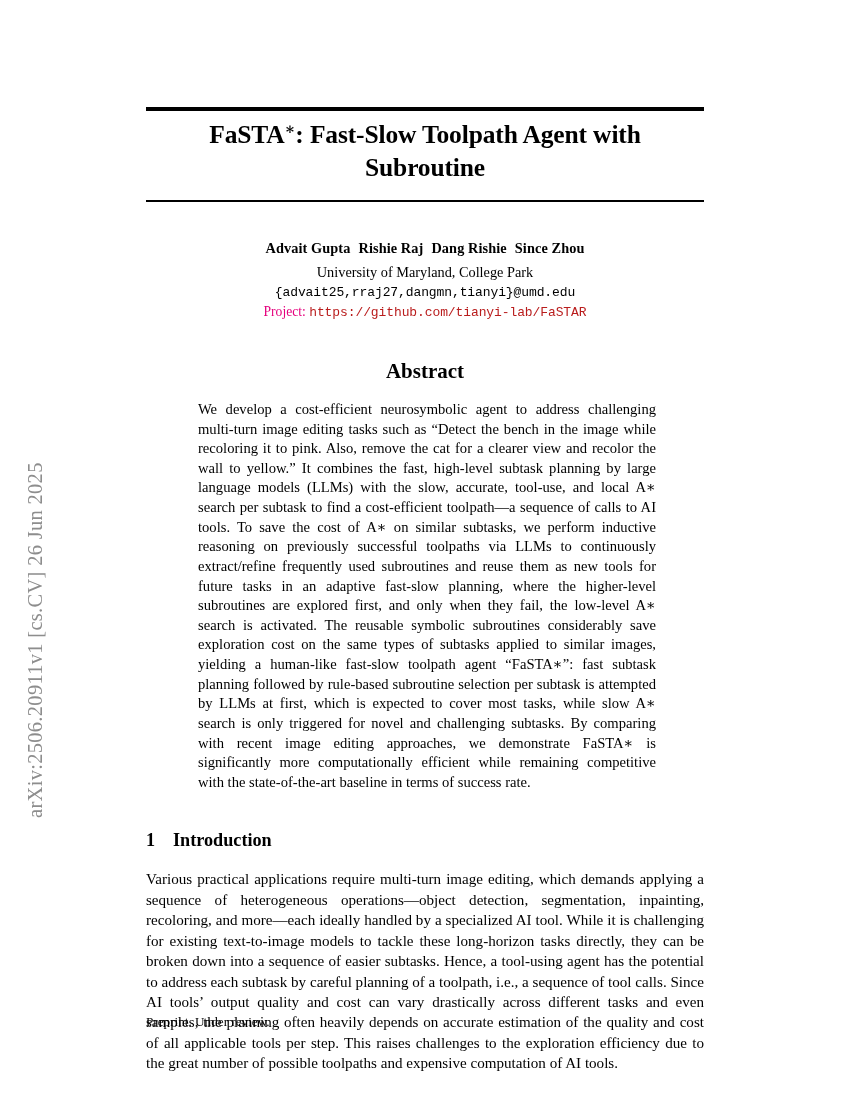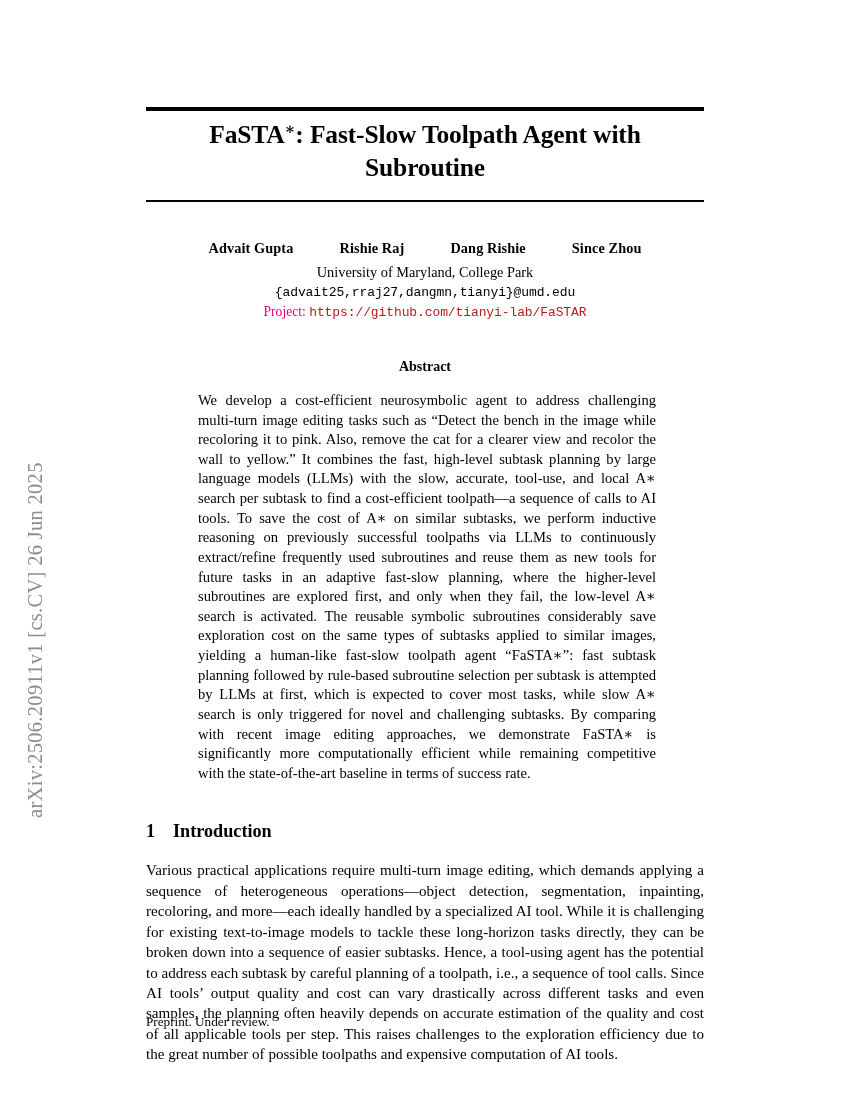--- a/index.html
+++ b/index.html
@@ -96,7 +96,7 @@
   }
   .author-row .author {
     display: inline-block;
-    margin: 0 23px;
+    margin: 0 4px;
   }
   .affiliation {
     font-size: 14.3px;

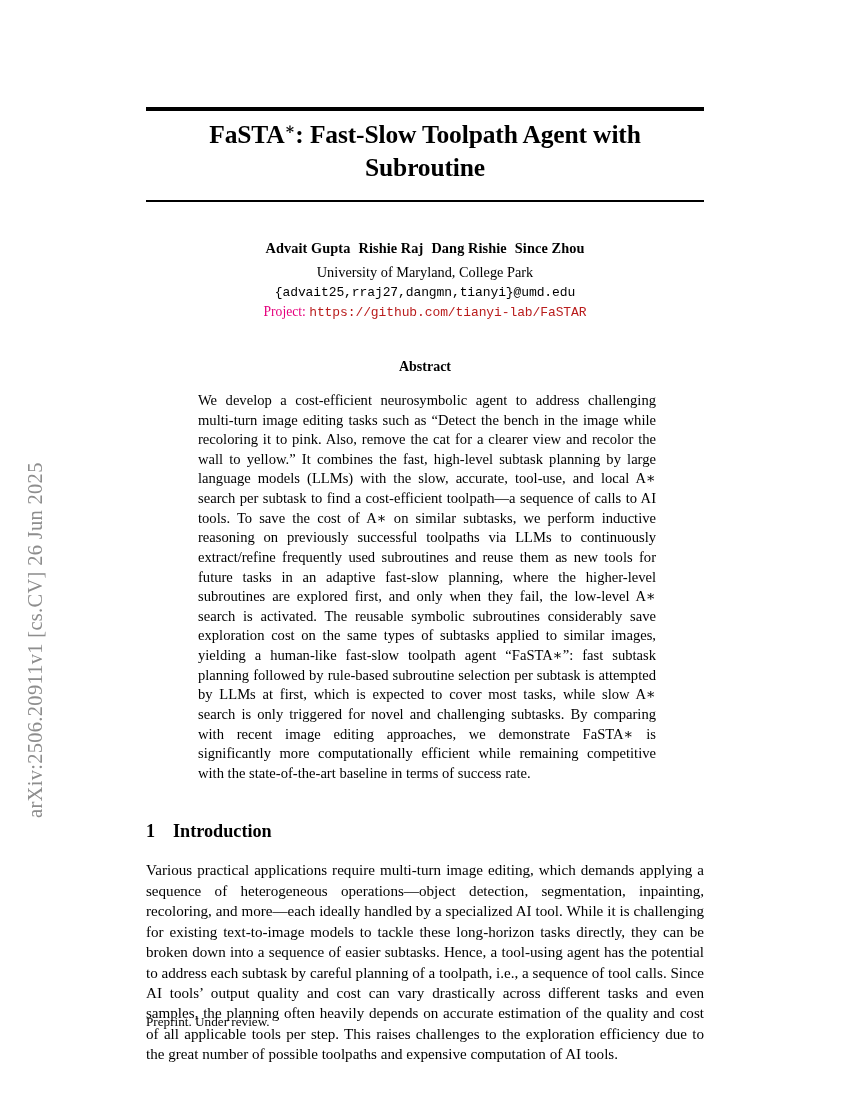--- a/index.html
+++ b/index.html
@@ -128,7 +128,7 @@
   .abstract-heading {
     text-align: center;
     font-weight: bold;
-    font-size: 14px;
+    font-size: 21px;
     margin-top: 39px;
   }
   .abstract-body {

